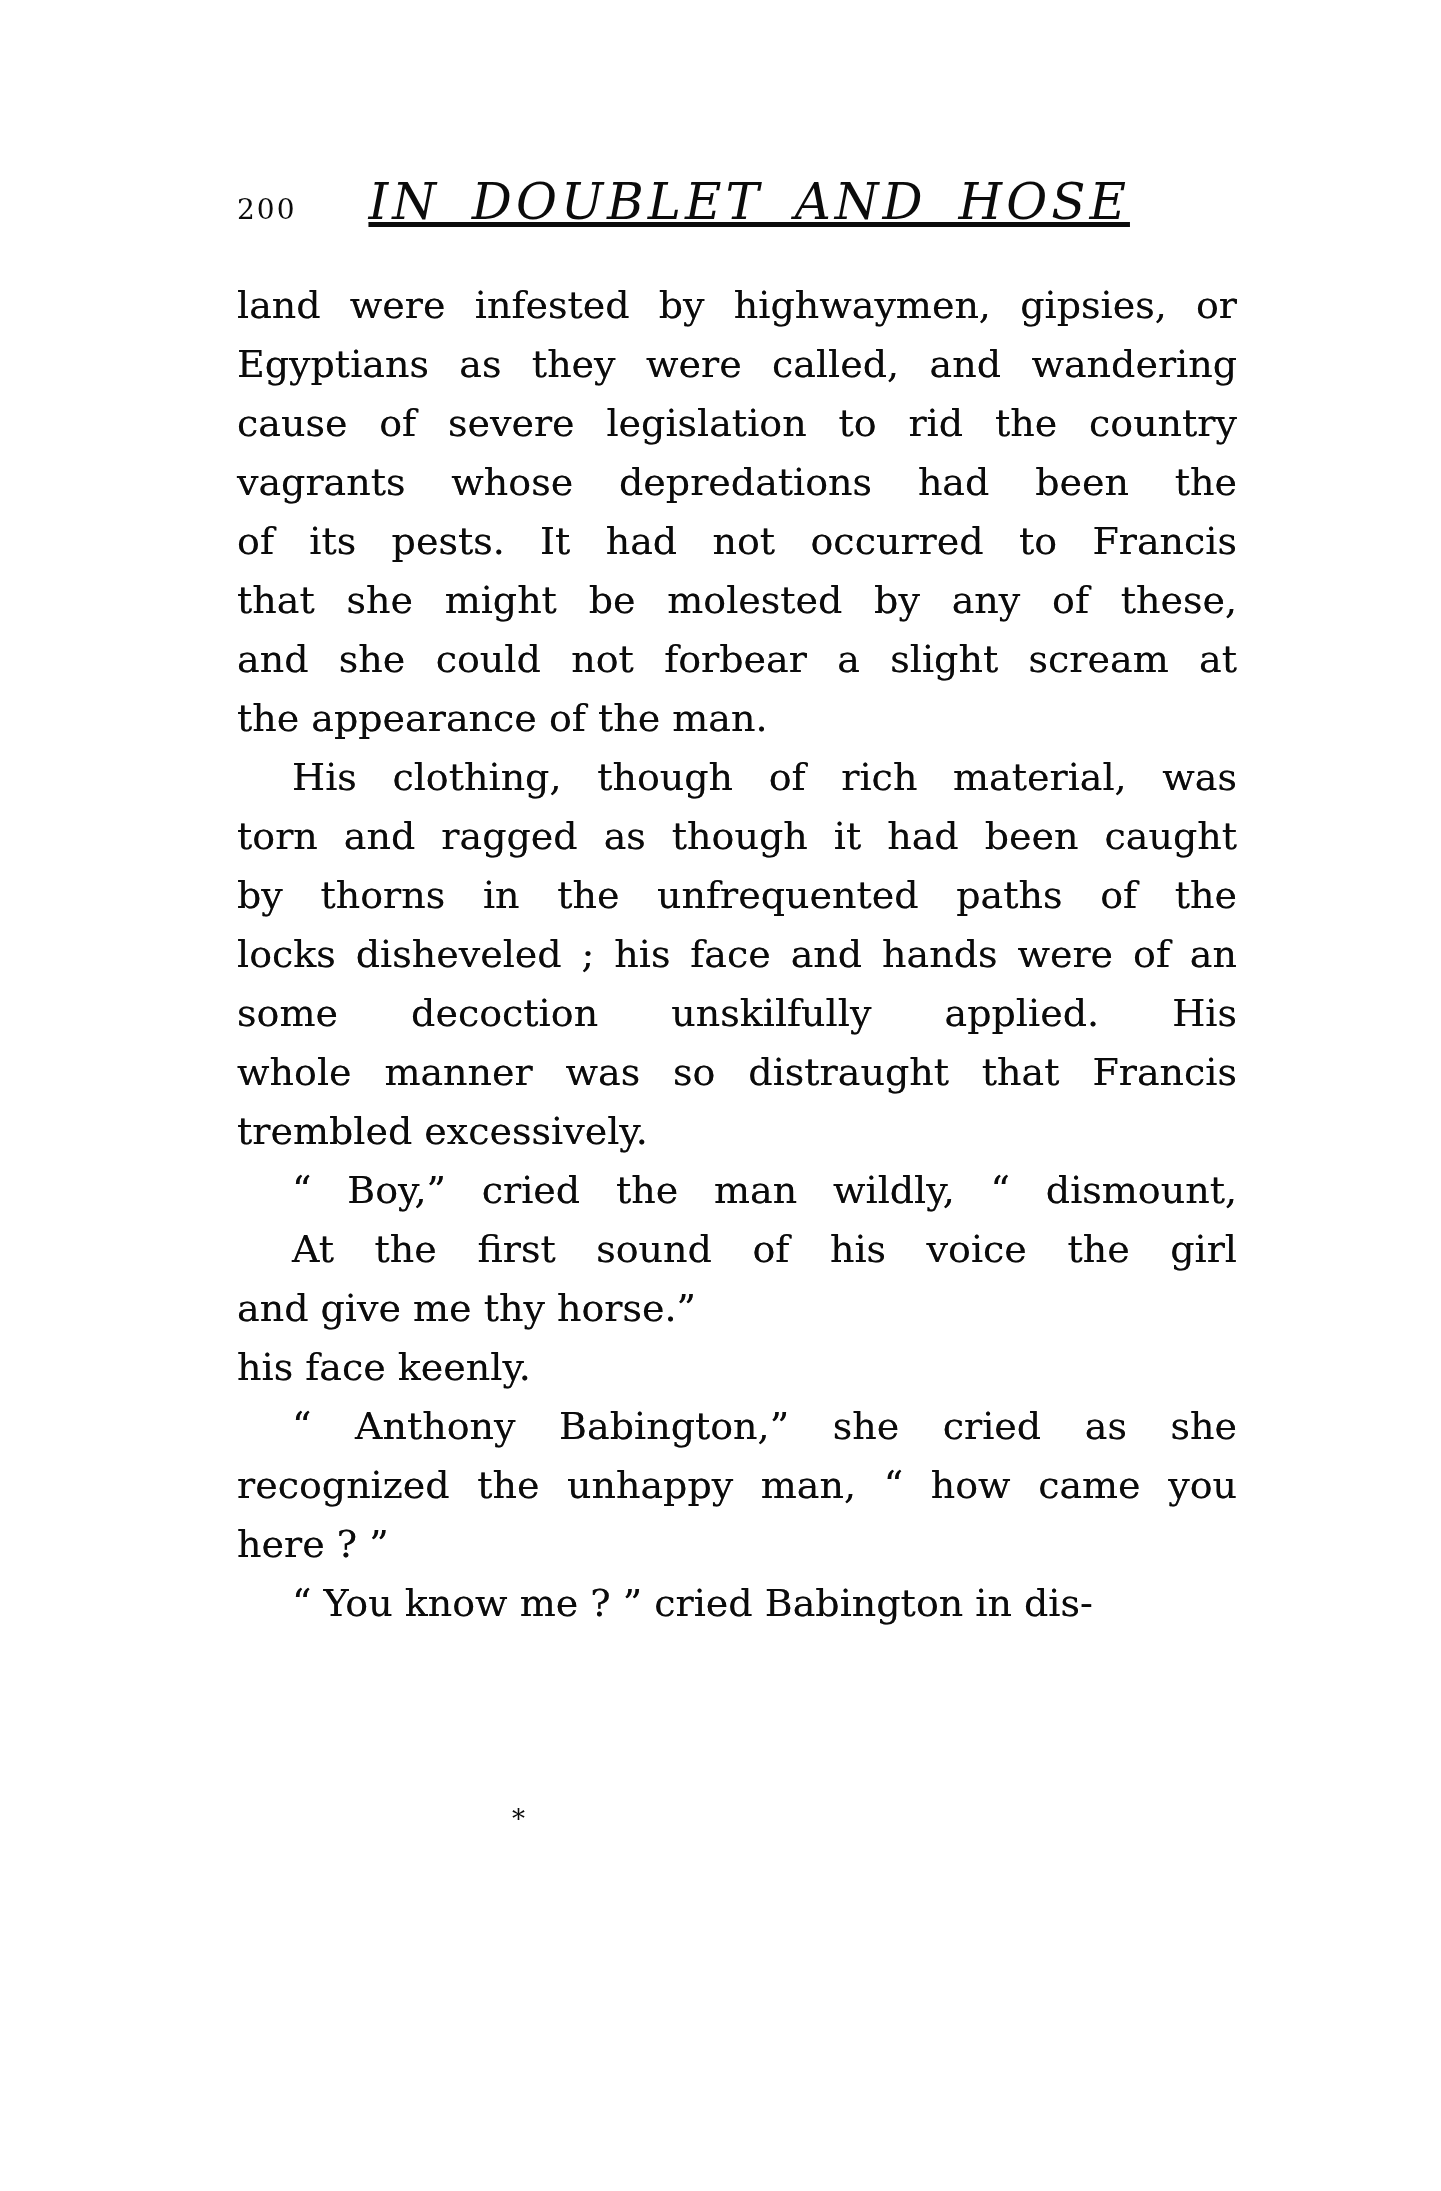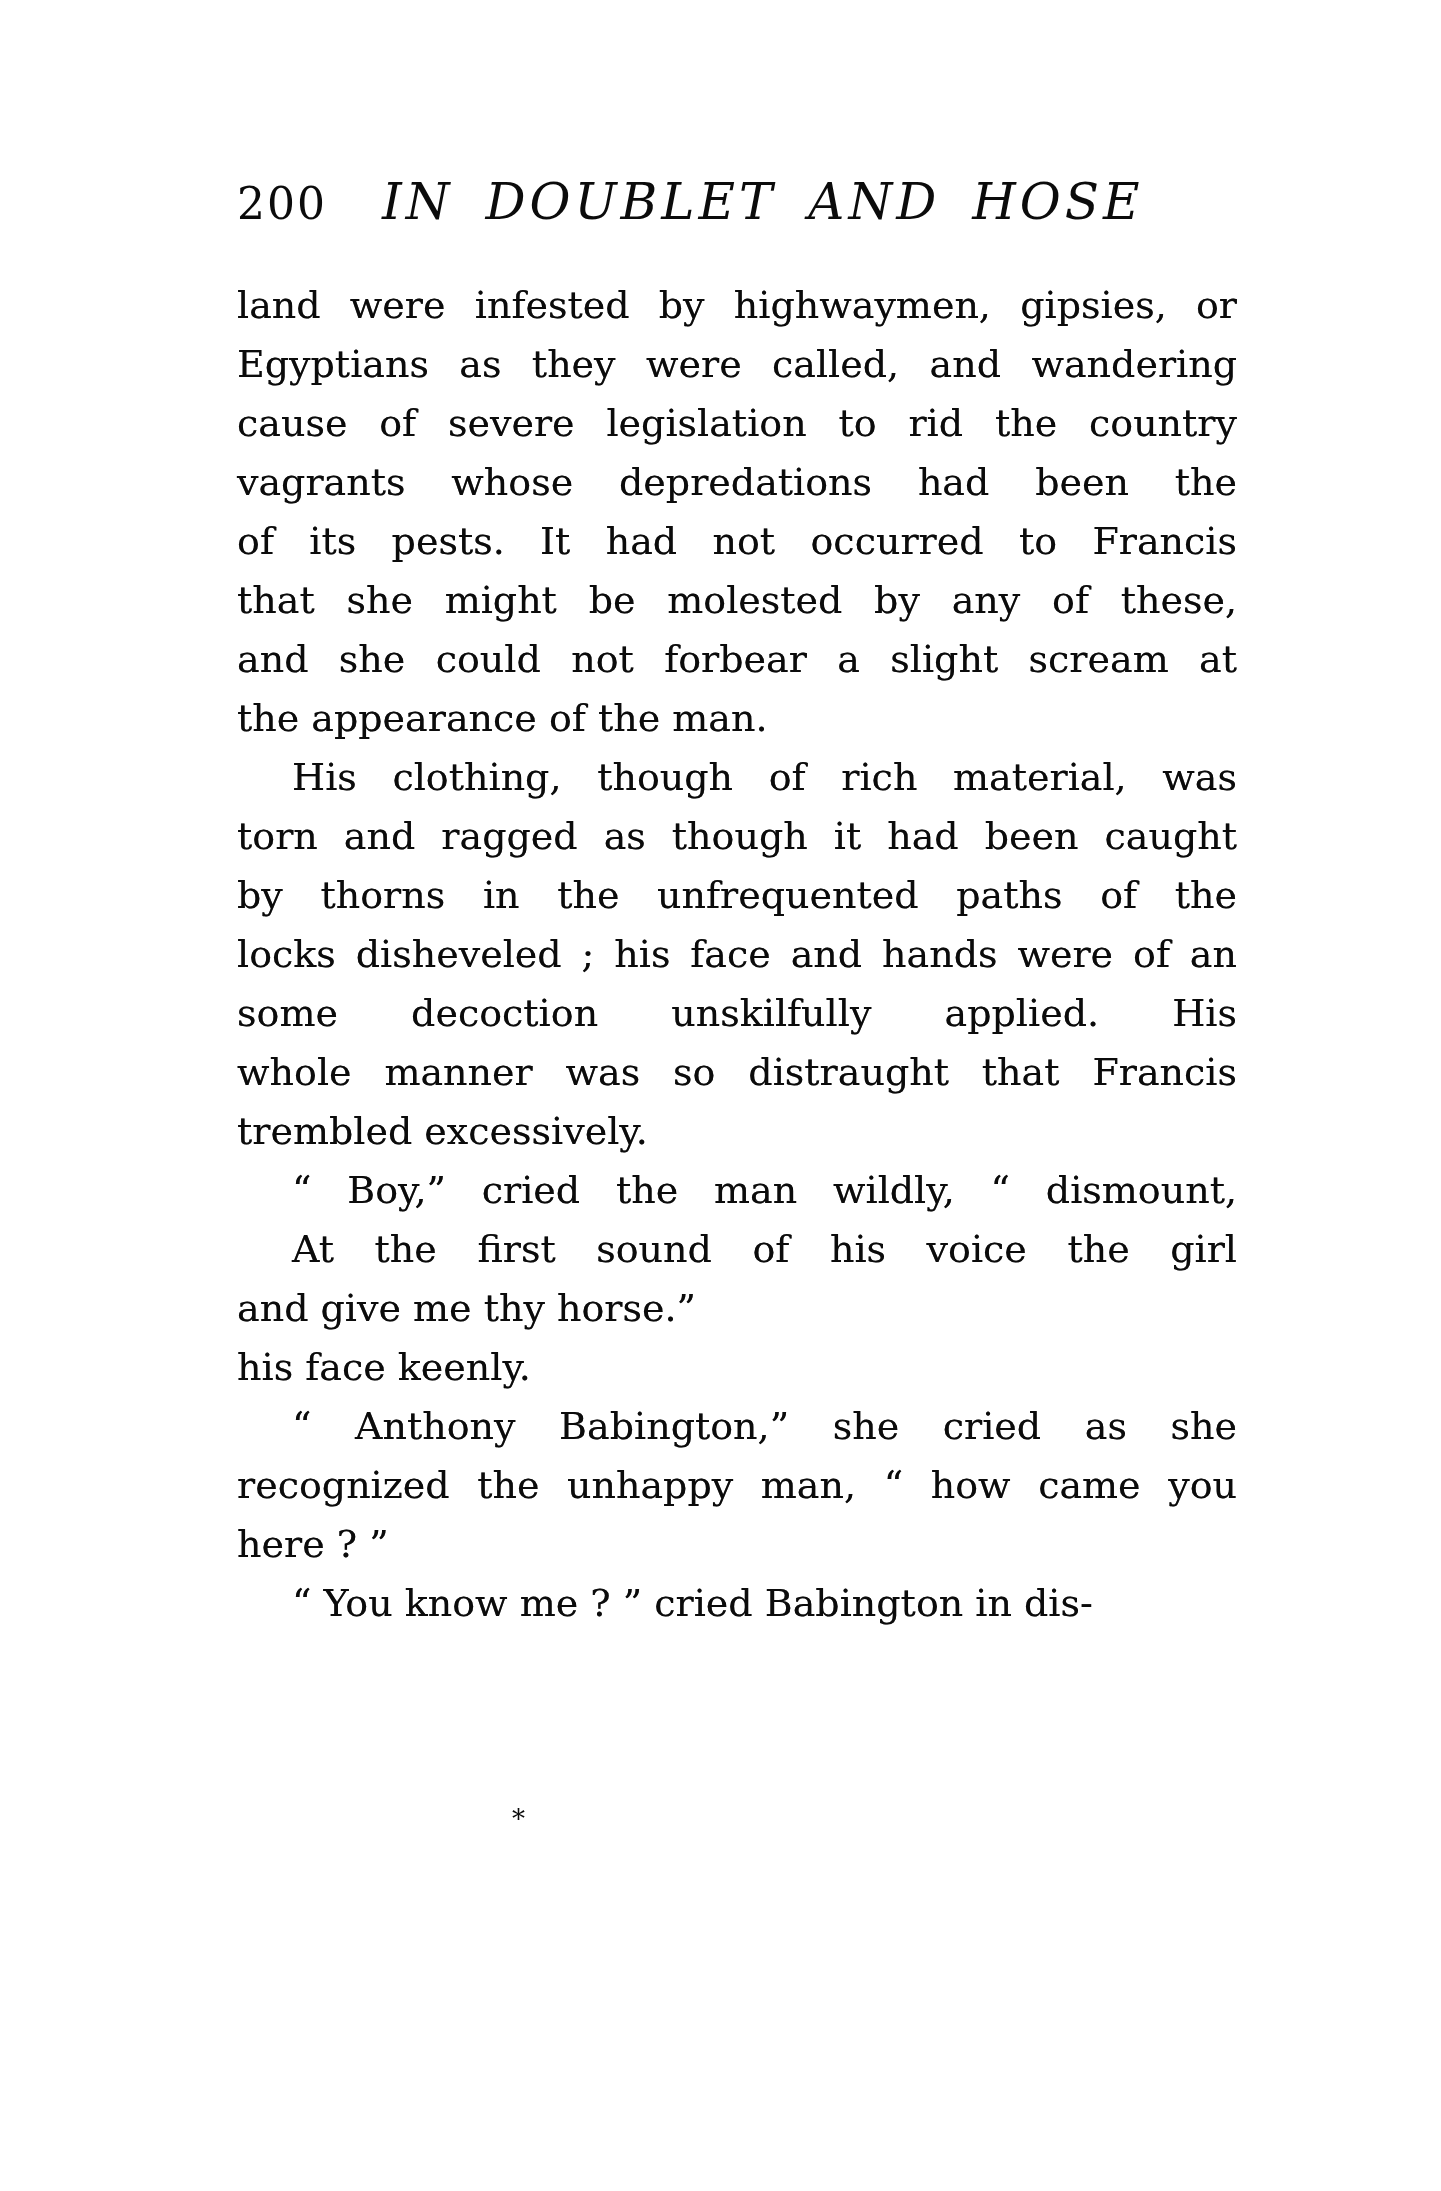--- a/index.html
+++ b/index.html
@@ -25,7 +25,7 @@
   }
   .page-number {
     display: inline-block;
-    font-size: 44px;
+    font-size: 28px;
     line-height: 52px;
     letter-spacing: 2px;
     vertical-align: baseline;

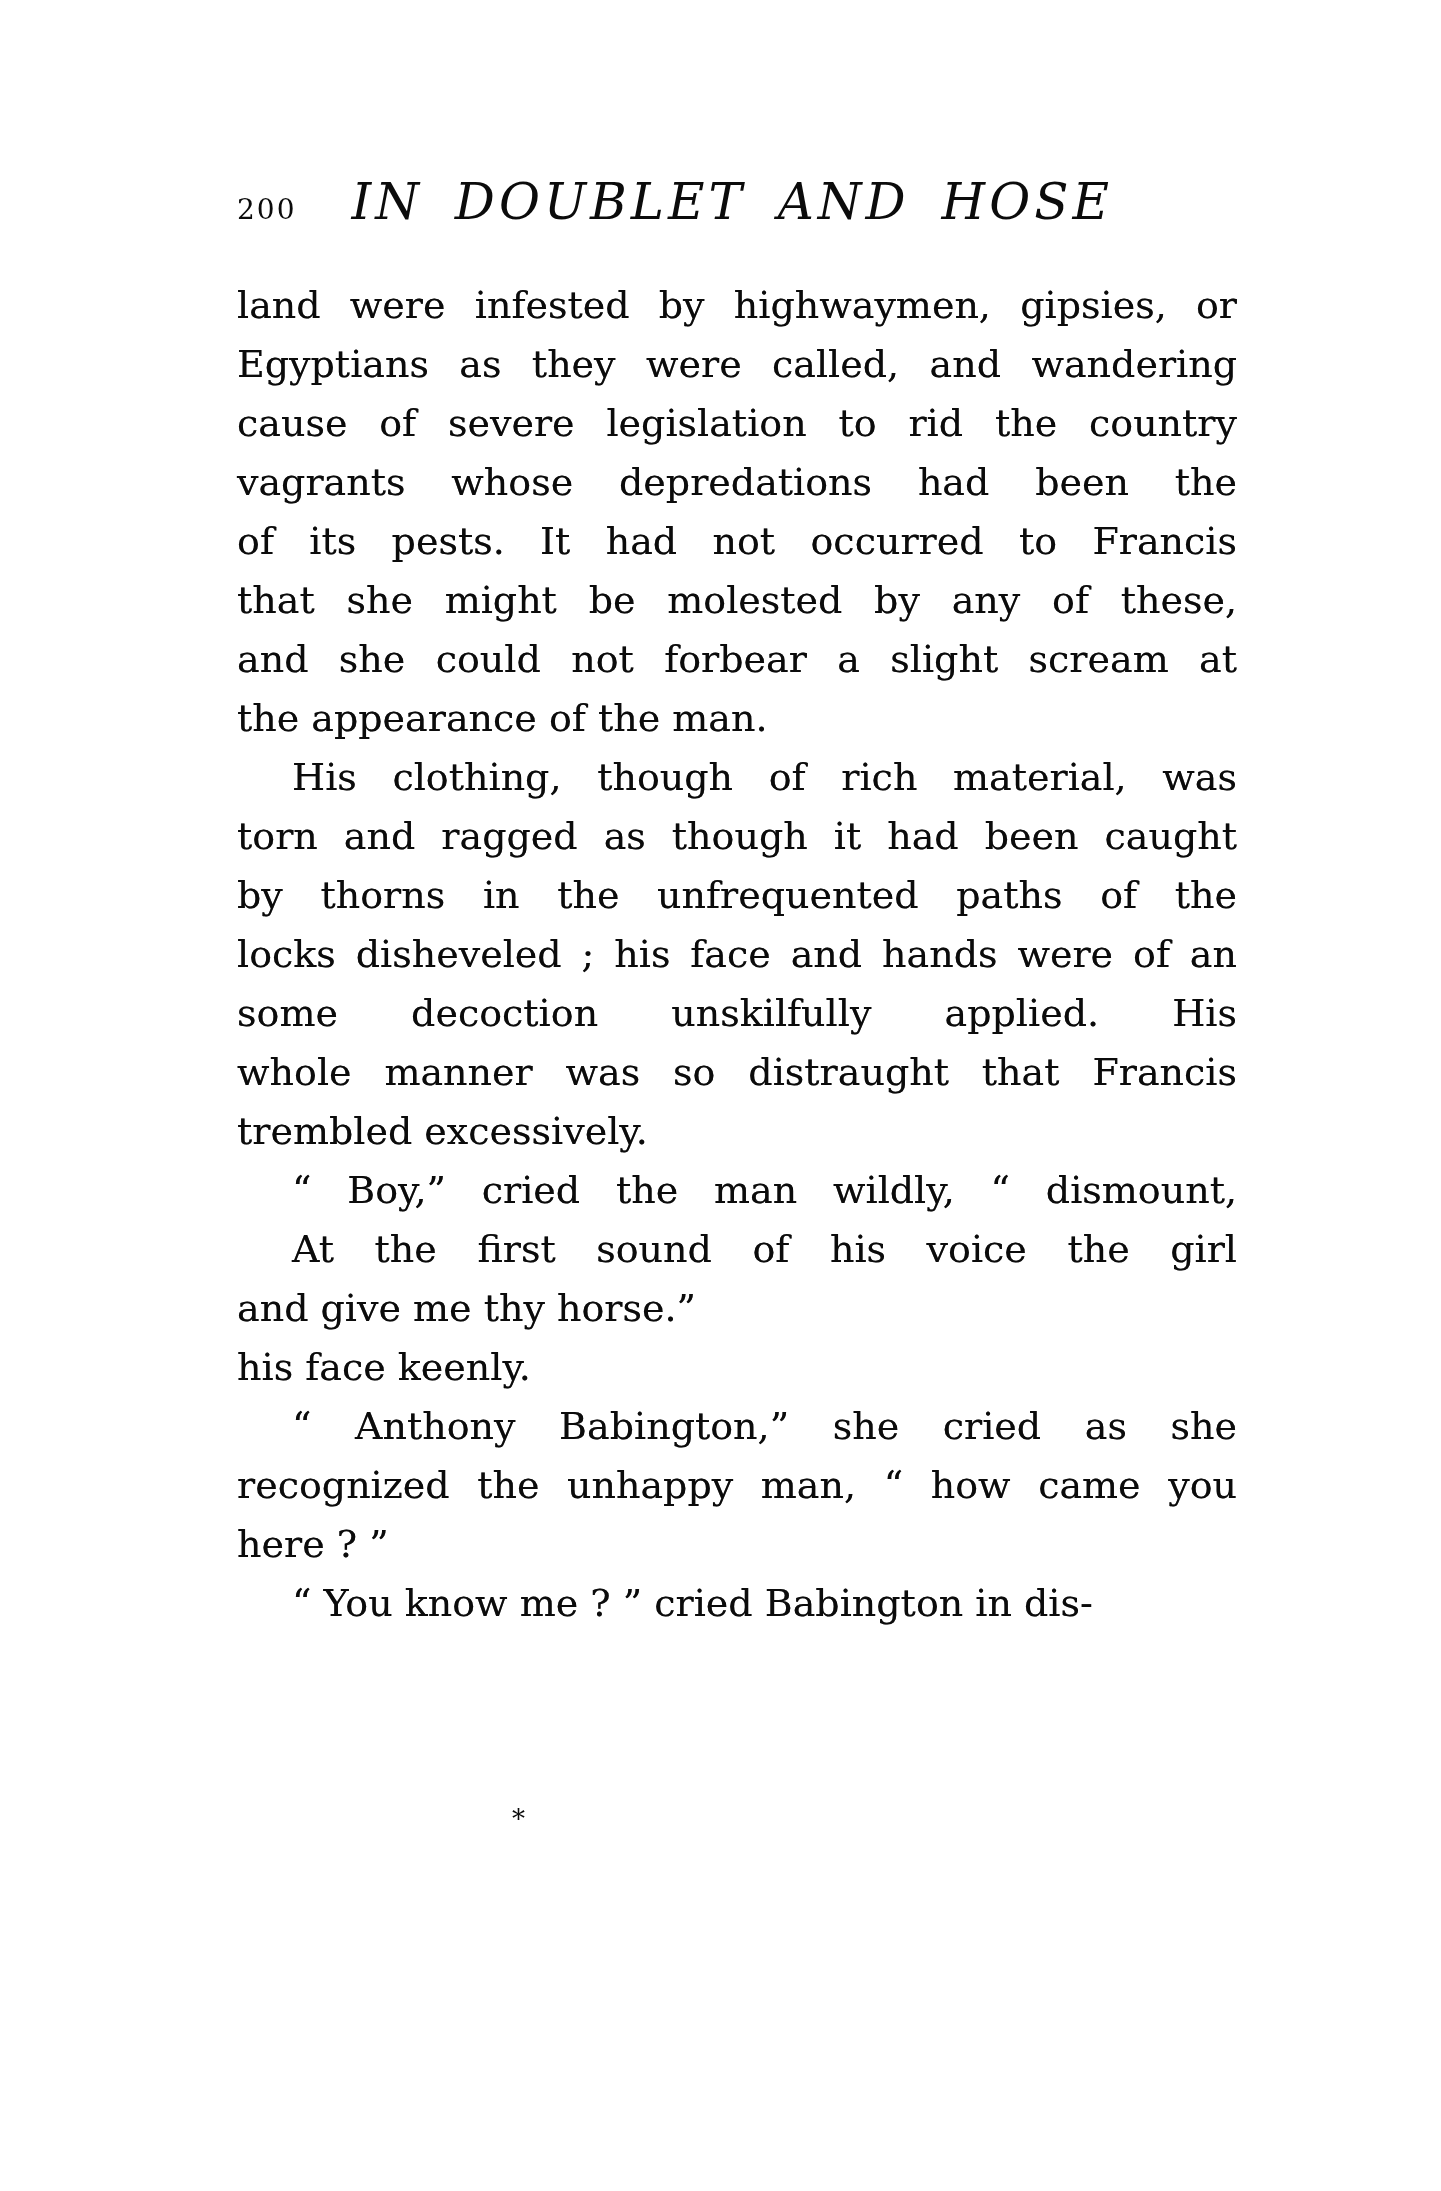--- a/index.html
+++ b/index.html
@@ -33,13 +33,14 @@
   }
   .head-title {
     display: inline-block;
-    margin-left: 55px;
+    margin-left: 72px;
     font-size: 50px;
     line-height: 52px;
     font-style: italic;
     letter-spacing: 4px;
     word-spacing: 12px;
     vertical-align: baseline;
+    text-decoration: underline;
   }
   
   .body-text {

